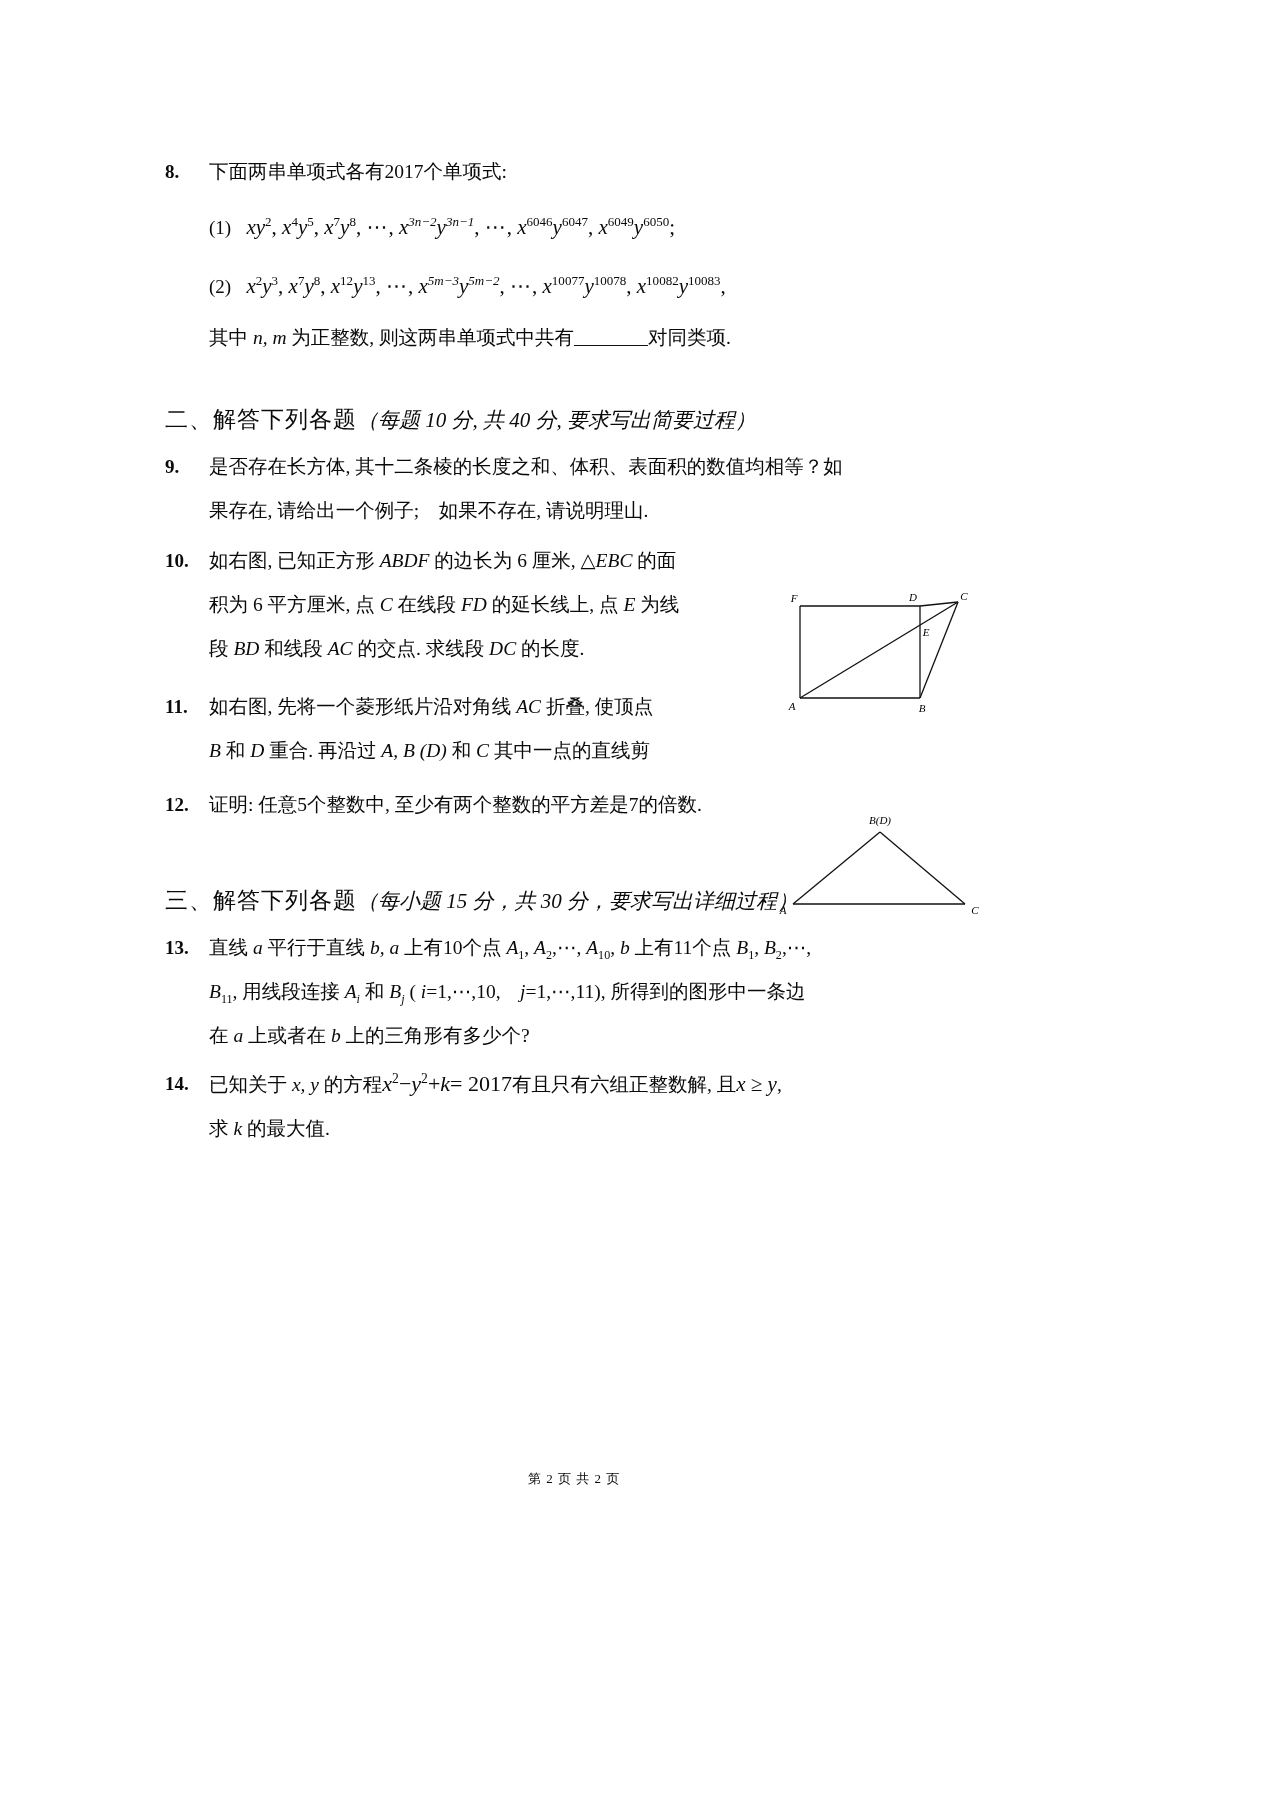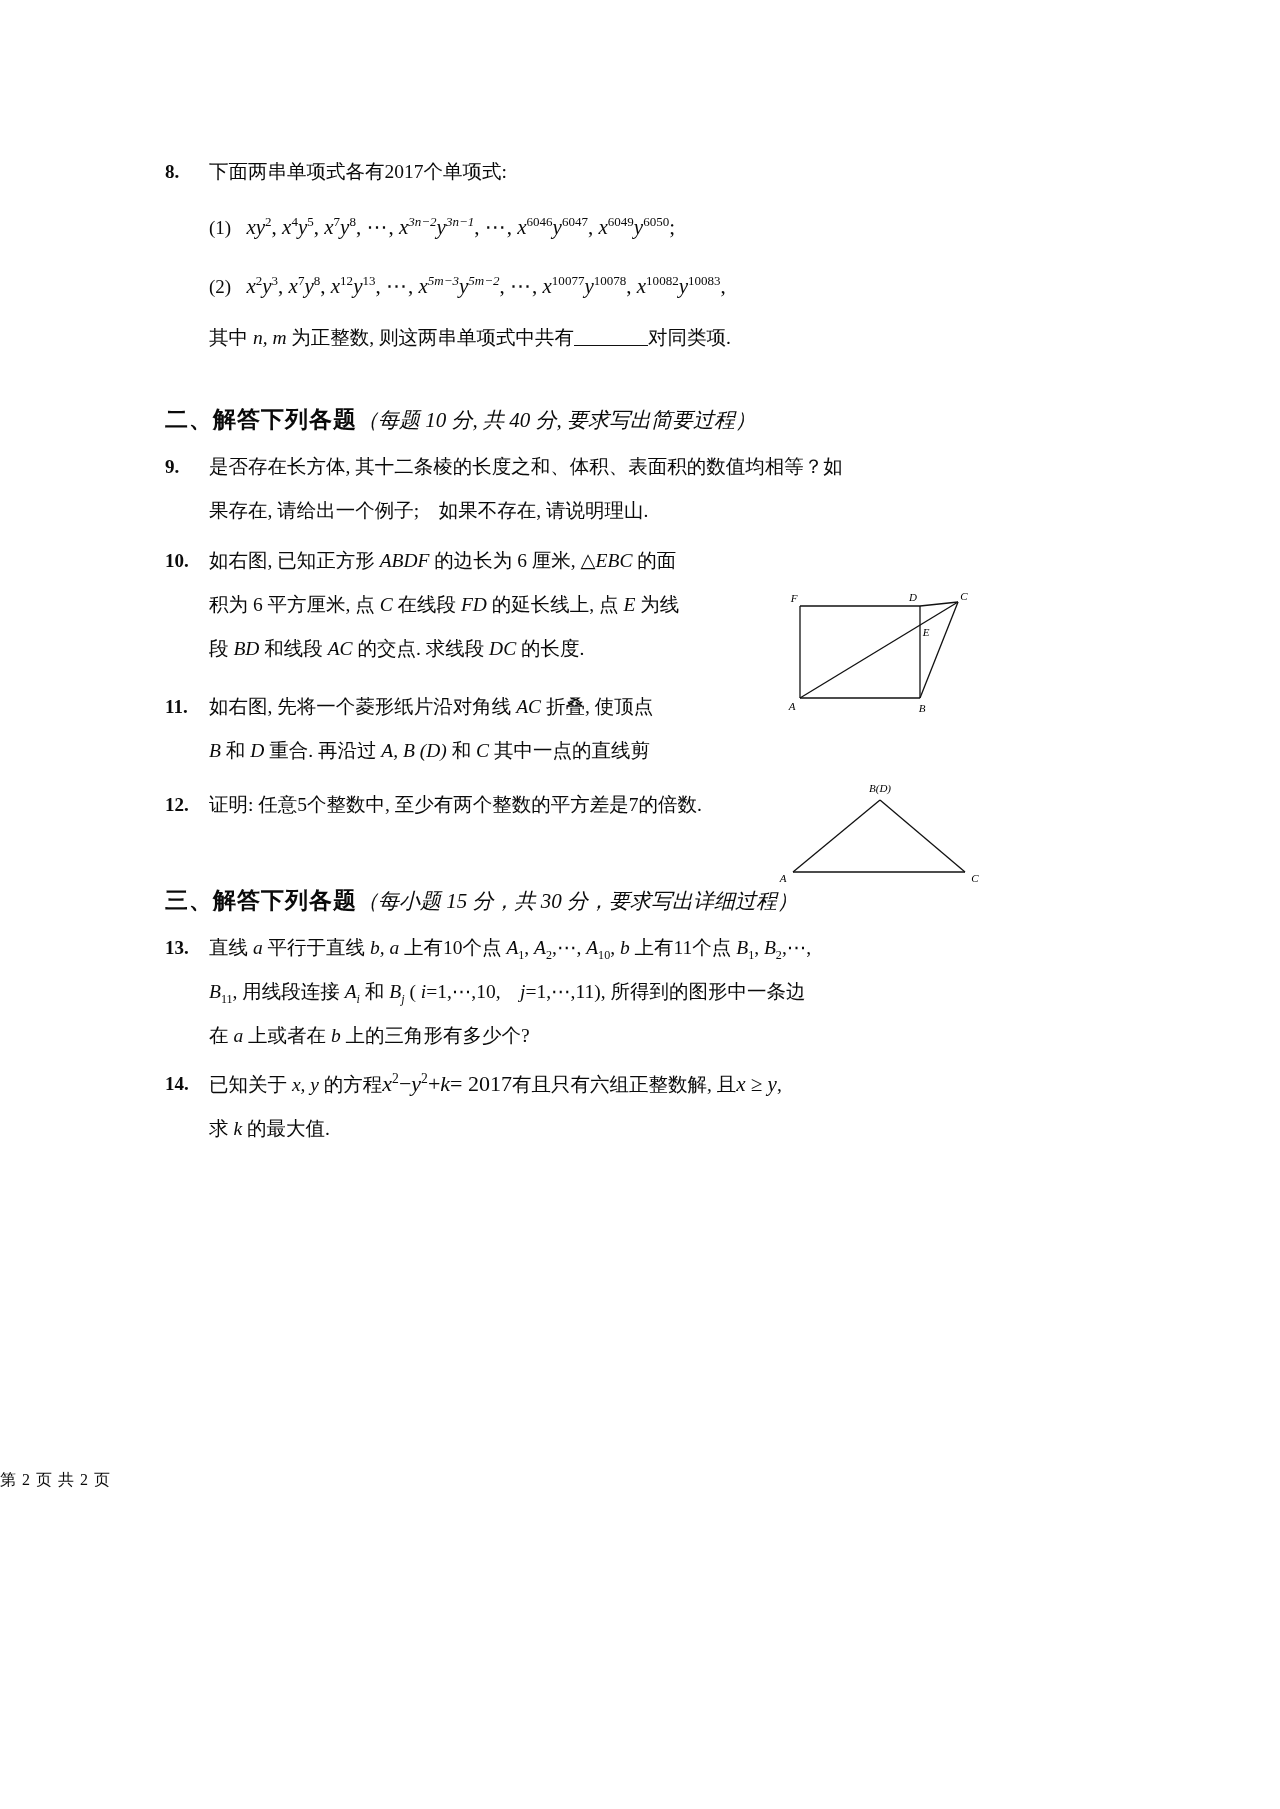--- a/index.html
+++ b/index.html
@@ -77,7 +77,7 @@
     white-space: nowrap;
   }
   .section-head .cjk-bold {
-    font-weight: bold;
+    font-weight: normal;
     font-family: "Liberation Serif", "DejaVu Serif", serif;
     letter-spacing: 1px;
     text-align: center;

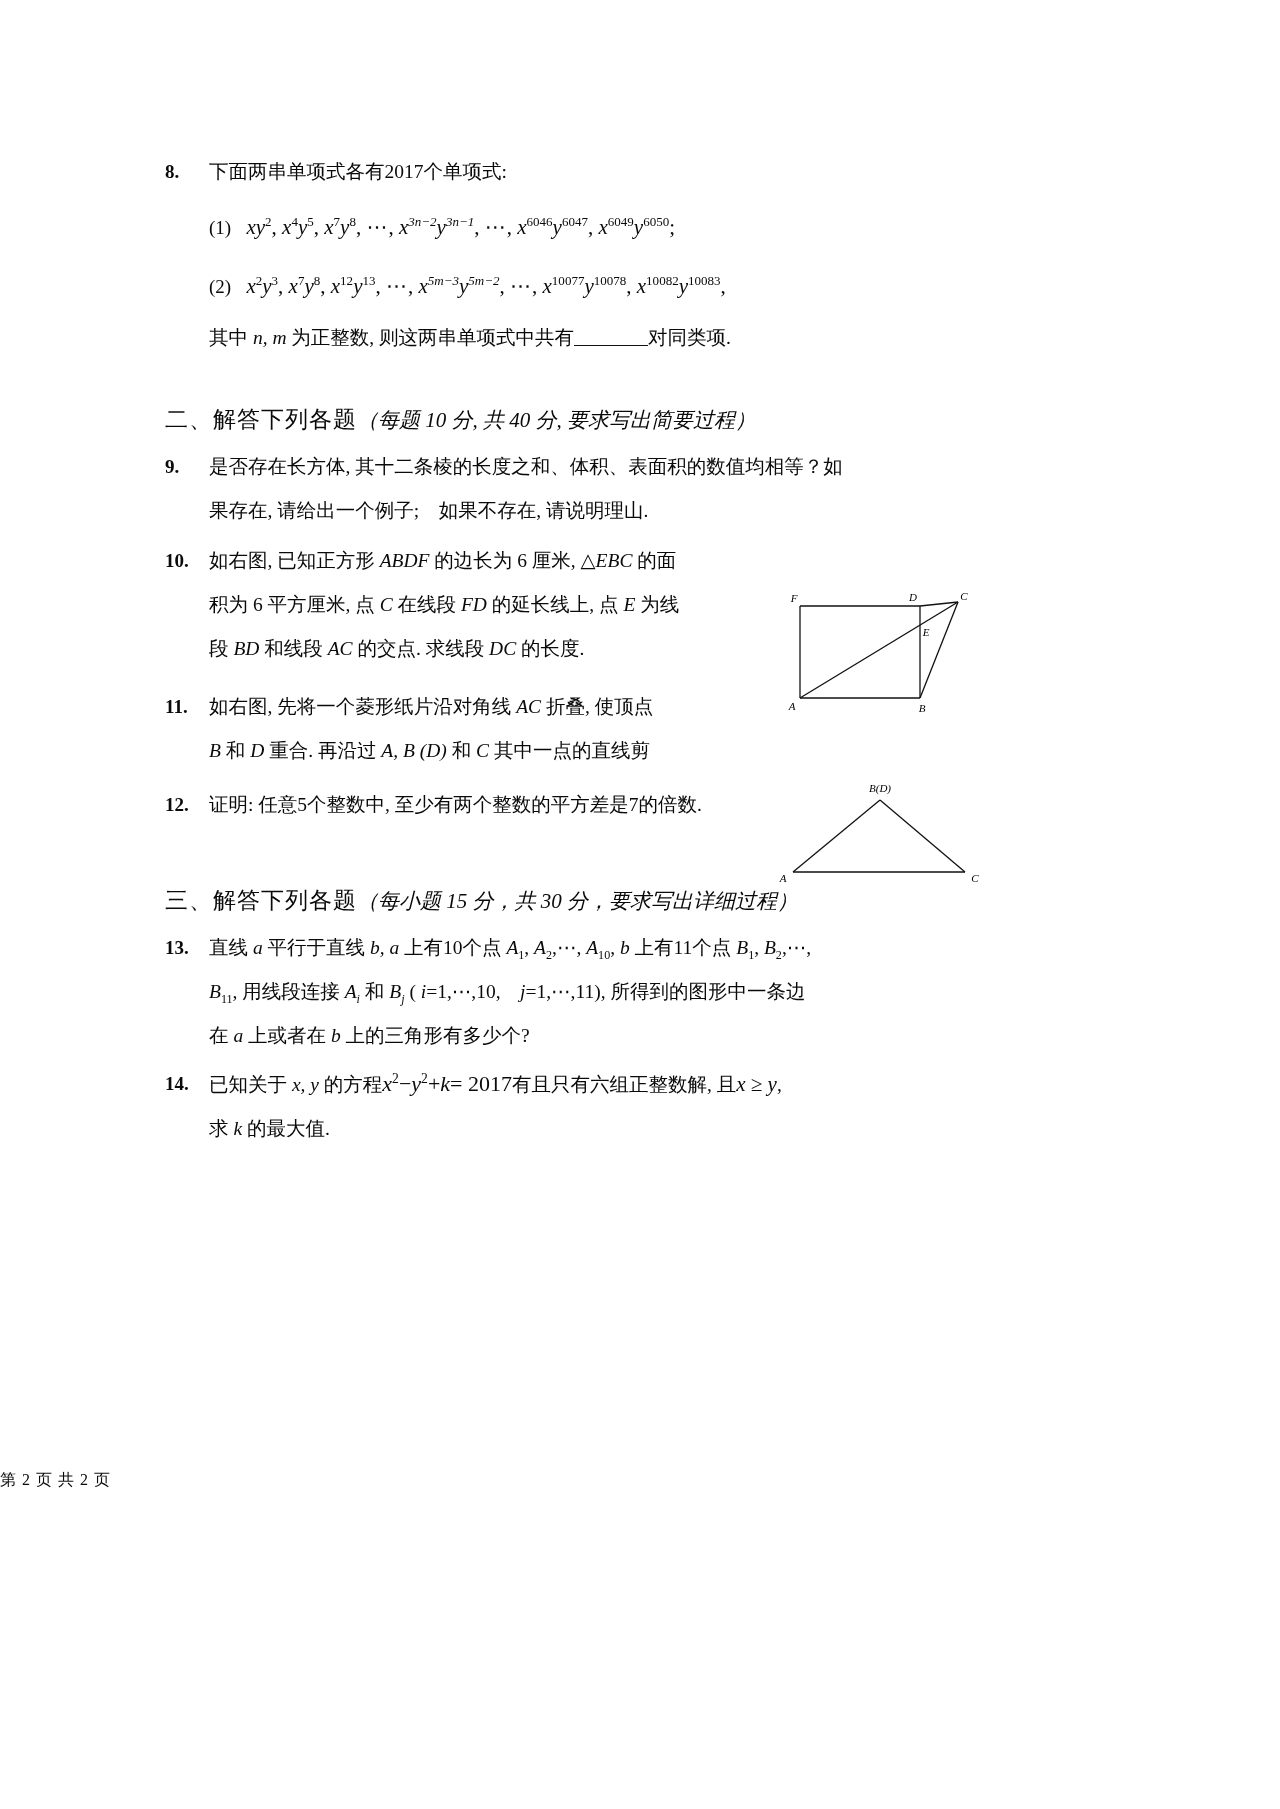--- a/index.html
+++ b/index.html
@@ -260,7 +260,7 @@
     </svg>
   </div>
 
-  <div class="fig" style="left:775px; top:772px;">
+  <div class="fig" style="left:775px; top:804px;">
     <svg width="210" height="125" viewBox="0 0 210 125">
 
       <line x1="18" y1="100" x2="105" y2="28" stroke="#111" stroke-width="1.3"></line>

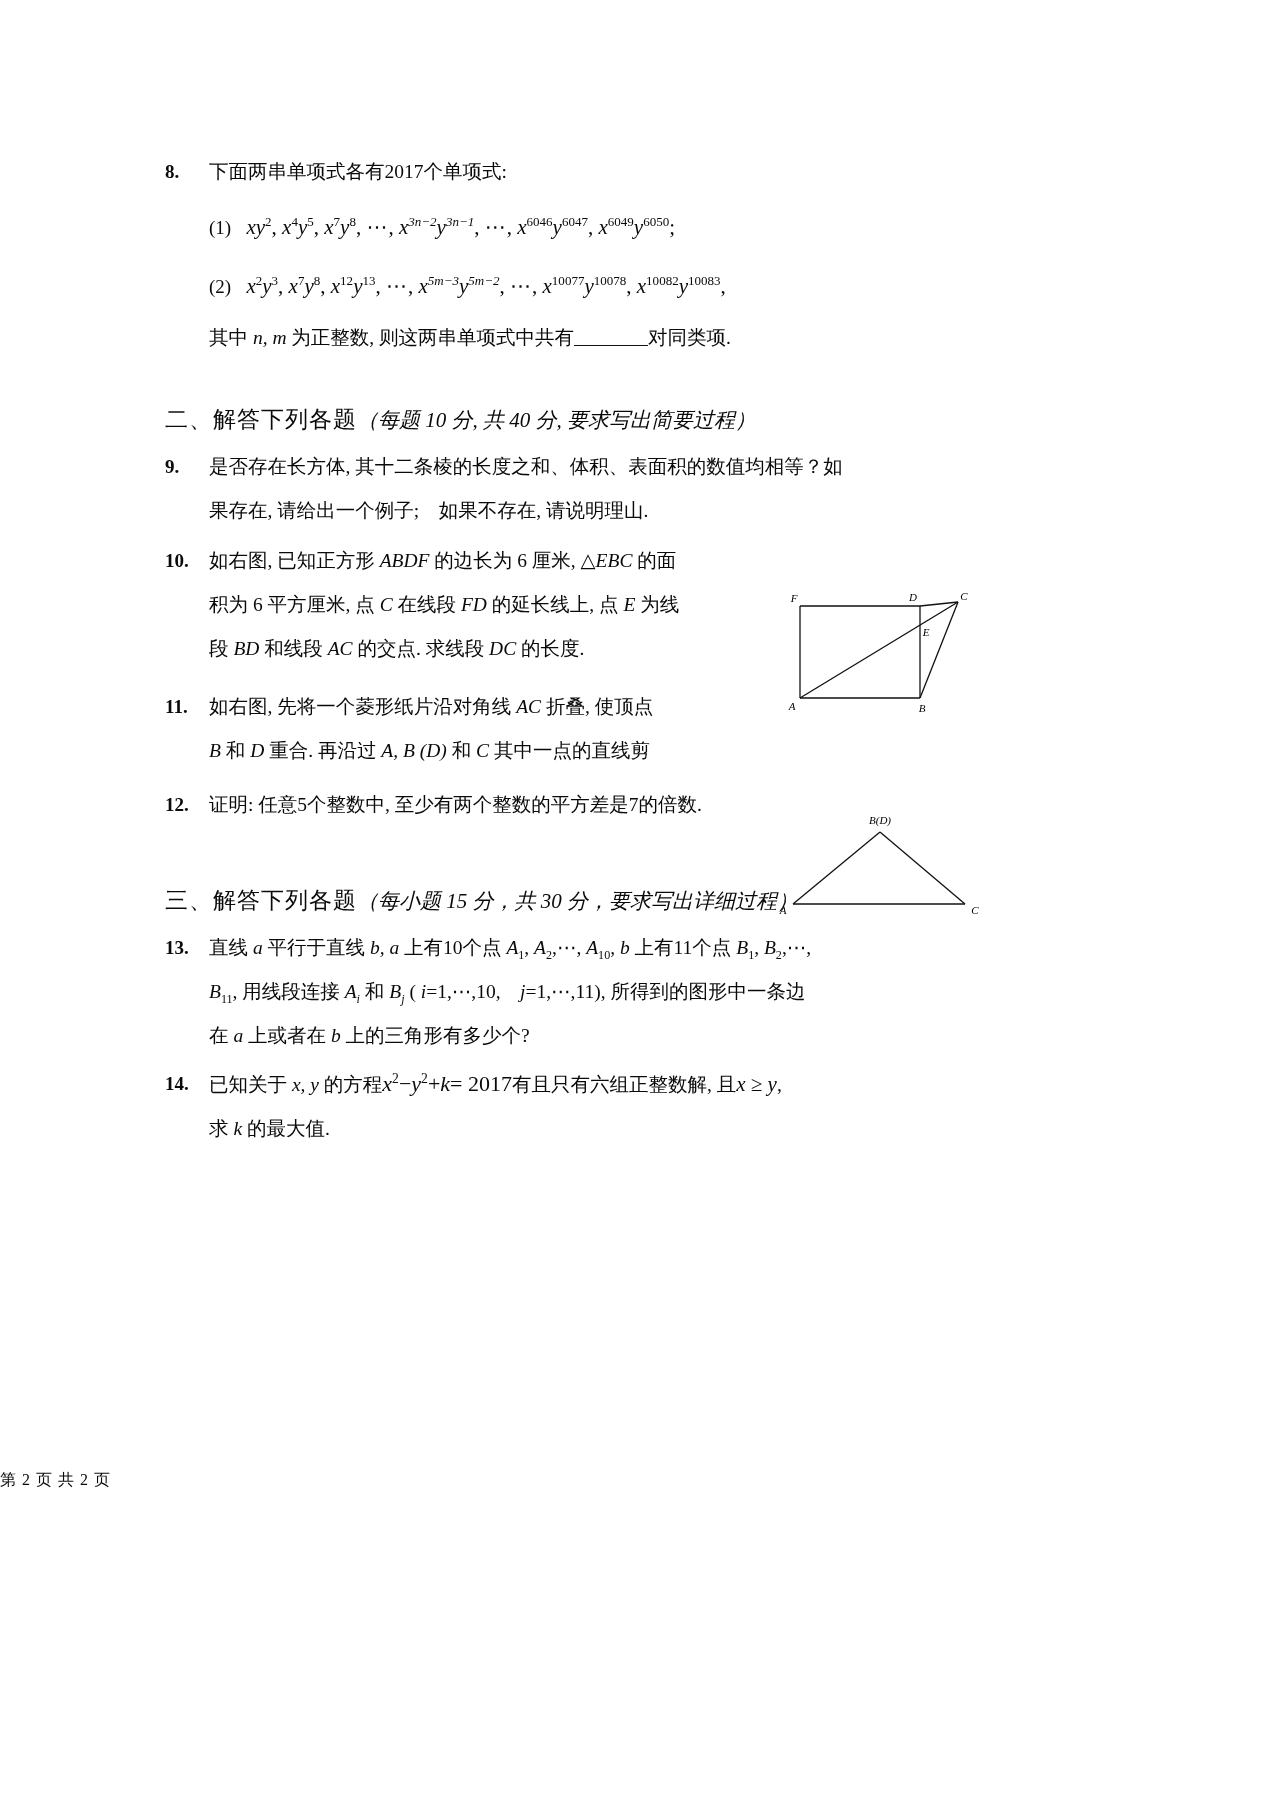--- a/index.html
+++ b/index.html
@@ -95,8 +95,8 @@
     left: 0;
     top: 1470px;
     width: 1148px;
-    text-align: left;
-    font-size: 16px;
+    text-align: center;
+    font-size: 13px;
     letter-spacing: 1px;
   }
 </style>

